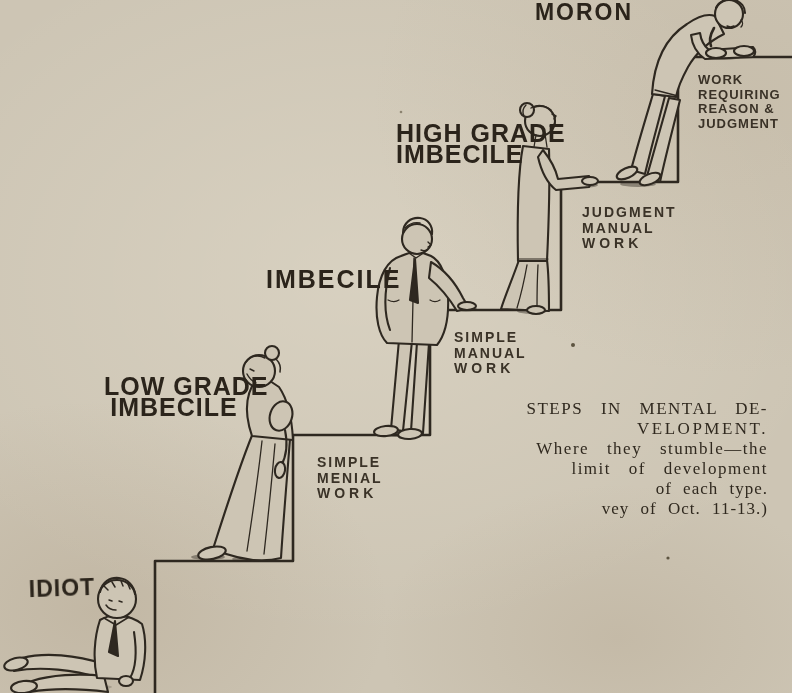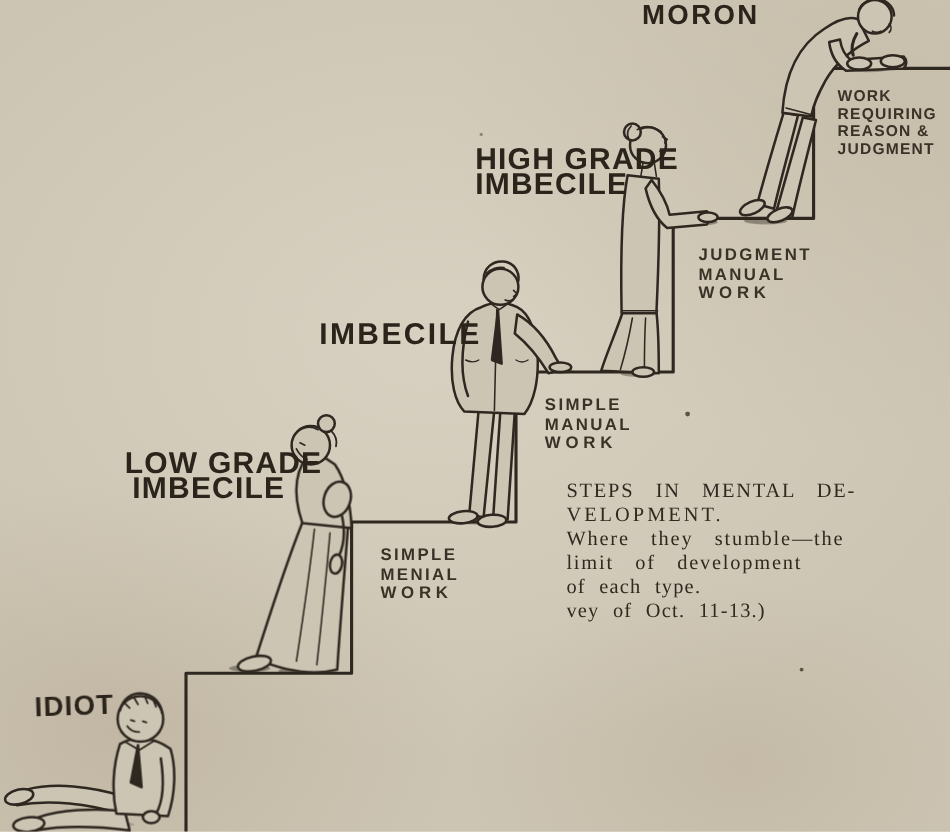--- a/index.html
+++ b/index.html
@@ -37,10 +37,10 @@
   #wl-top{left:698px;top:73px;font-size:13px;line-height:14.5px;letter-spacing:1px;}
   #wl-complex .ln:last-child, #wl-manual .ln:last-child, #wl-menial .ln:last-child{letter-spacing:4px;}
   #caption{
-    position:absolute;left:472px;top:399px;width:306px;
+    position:absolute;left:462px;top:399px;width:306px;
     font-family:"Liberation Serif","DejaVu Serif",serif;
     font-size:17px;line-height:20px;color:#30291f;
-    text-align:left;letter-spacing:1px;word-spacing:6px;
+    text-align:right;letter-spacing:1px;word-spacing:6px;
   }
   #caption .cap-line{white-space:nowrap;}
   #caption .just{word-spacing:12px;letter-spacing:1.5px;}

